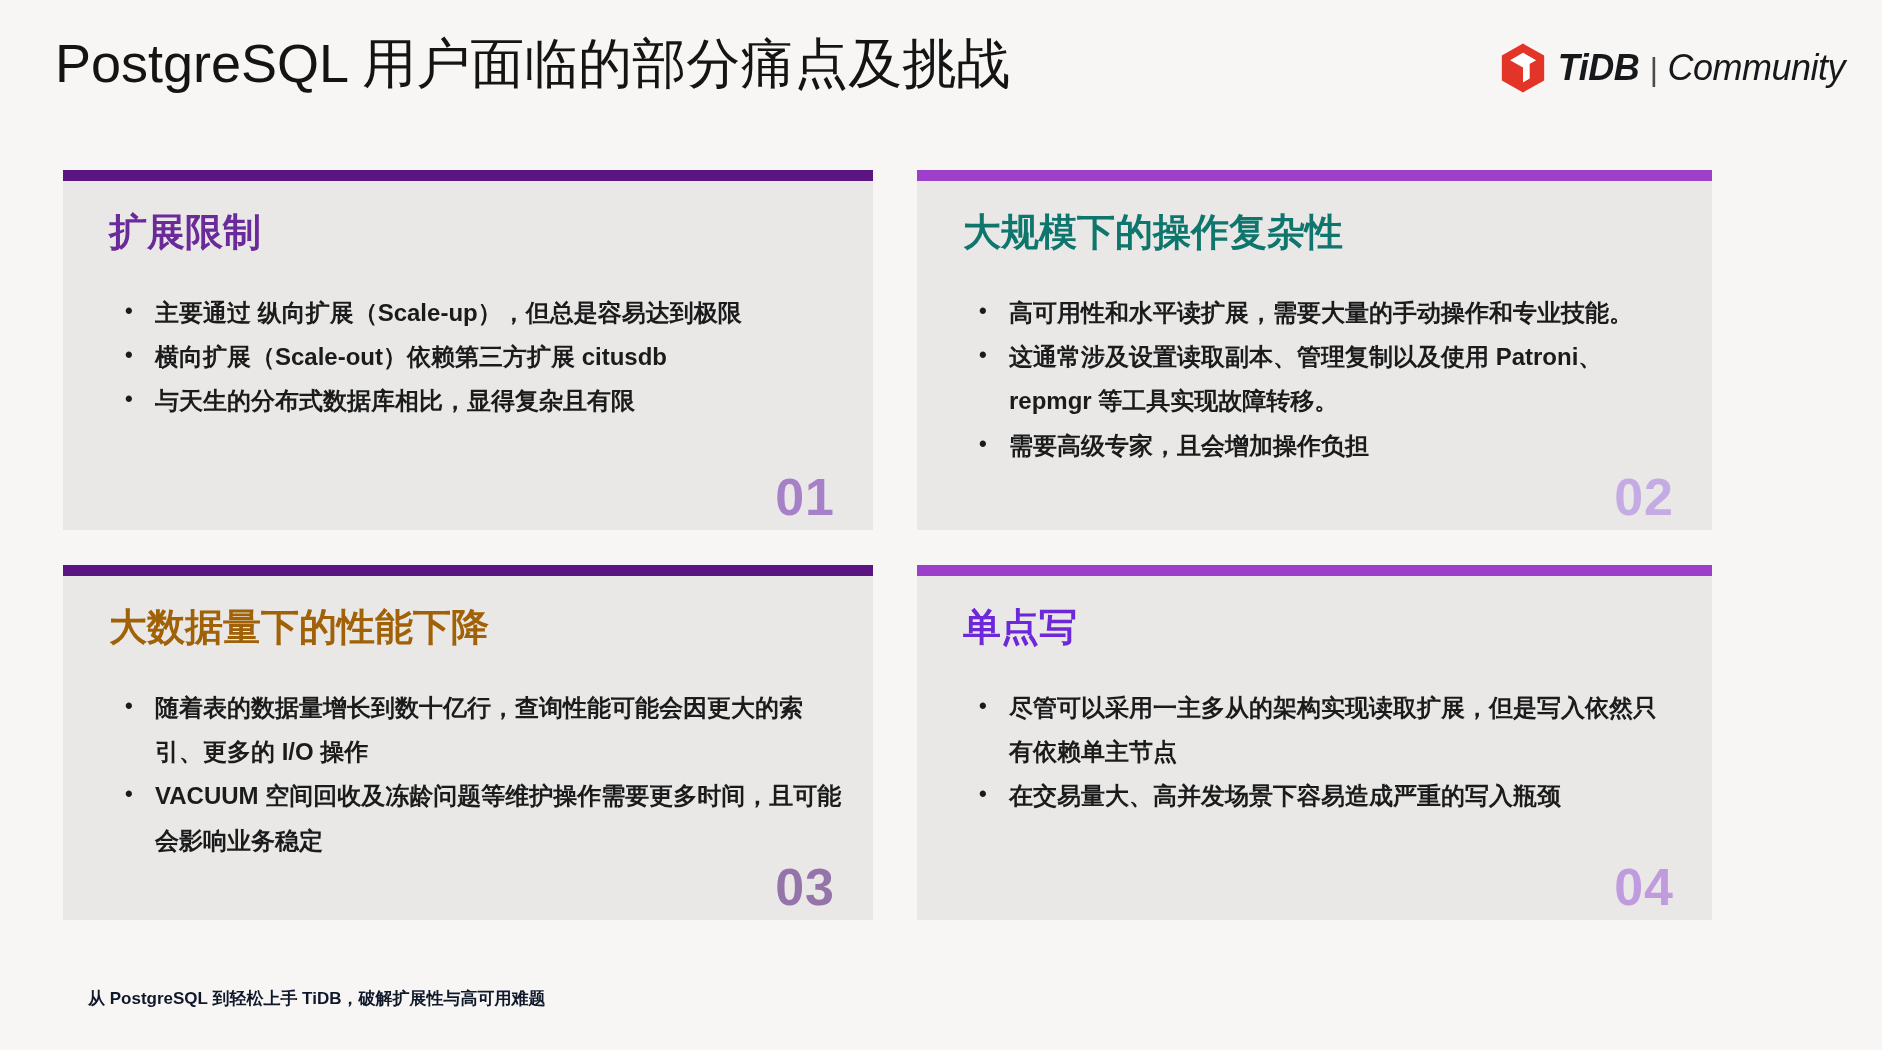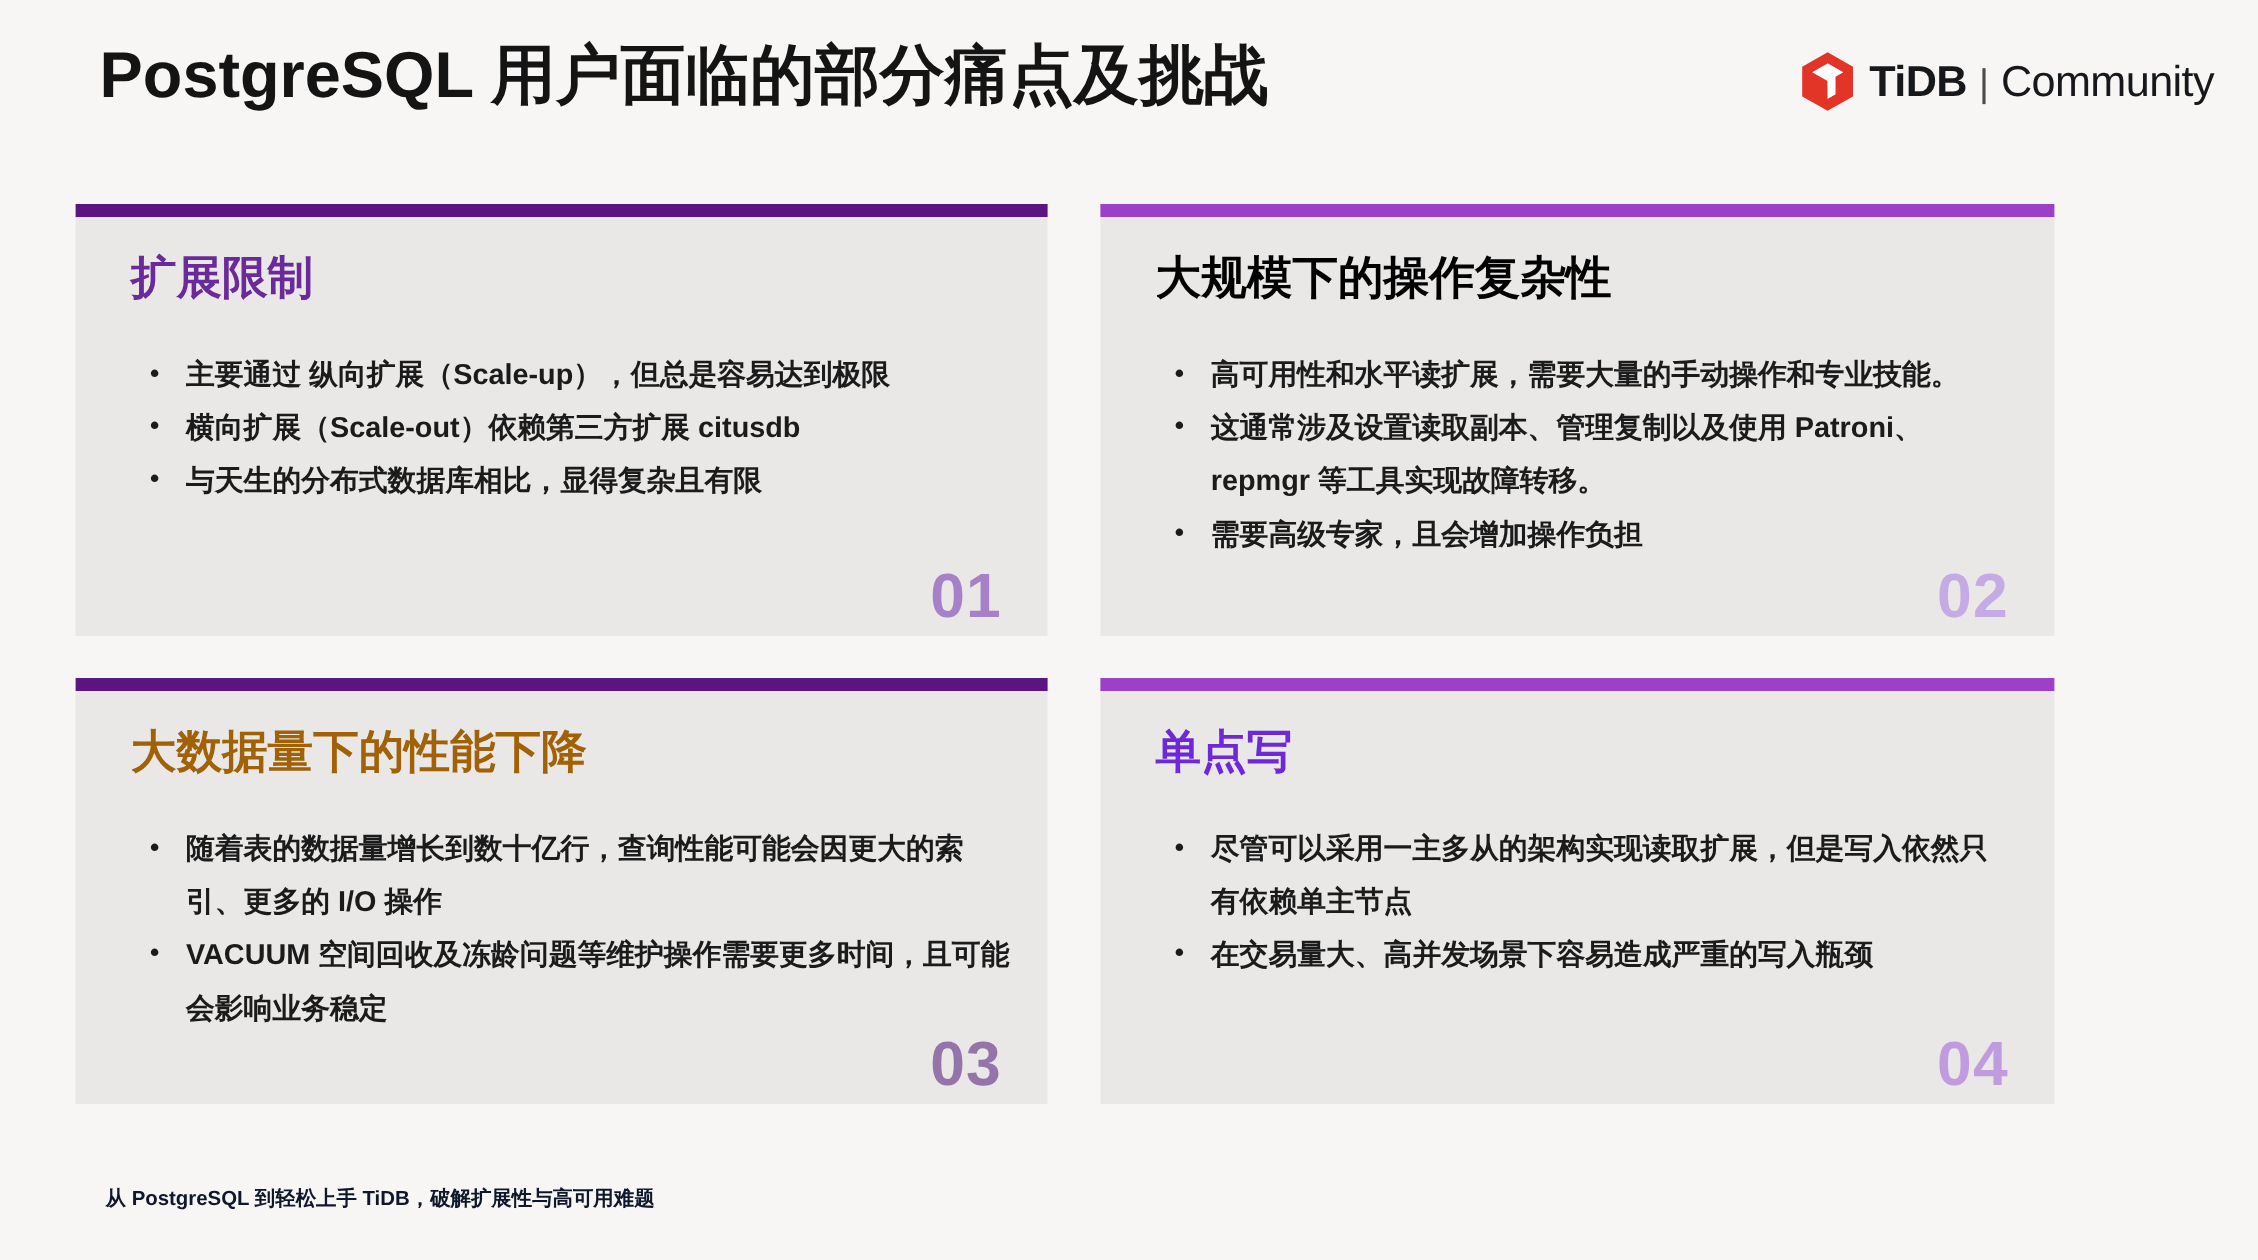--- a/index.html
+++ b/index.html
@@ -15,9 +15,8 @@
   .header { position:absolute; top:34px; left:55px; right:37px;
     display:flex; justify-content:space-between; align-items:flex-start; }
   .slide-title {
-    font-size:54px; font-weight:700; color:#141414; letter-spacing:0px;
+    font-size:54px; font-weight:400; color:#141414; letter-spacing:0px;
     line-height:1.1;
-    margin-left:28px;
   }
   .logo { display:flex; align-items:center; gap:12px; margin-top:8px; }
   .logo svg { display:block; }

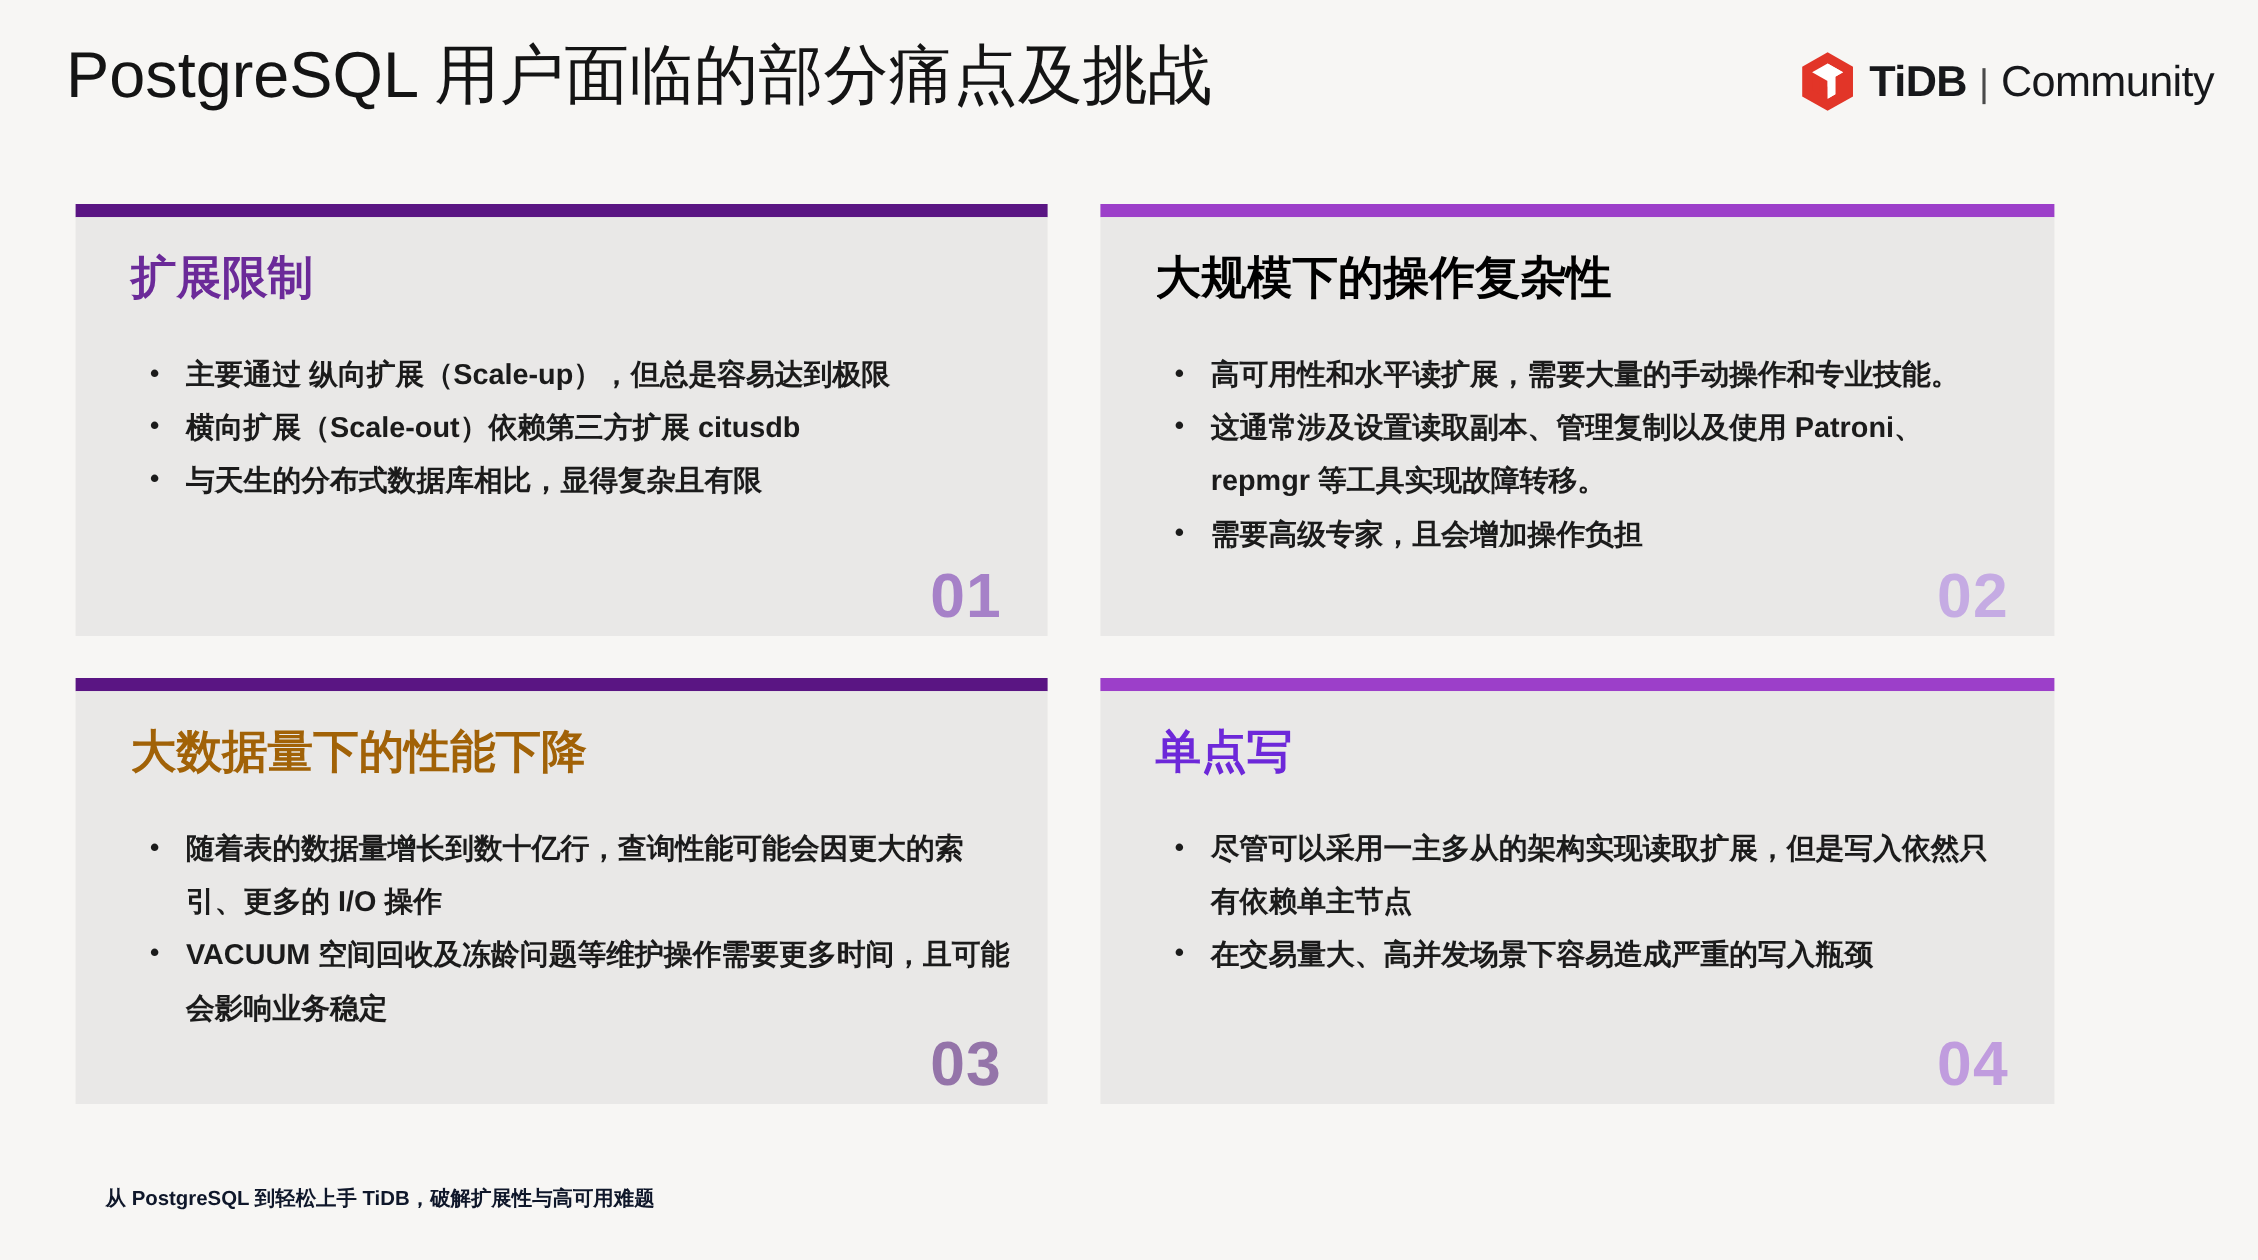--- a/index.html
+++ b/index.html
@@ -20,7 +20,7 @@
   }
   .logo { display:flex; align-items:center; gap:12px; margin-top:8px; }
   .logo svg { display:block; }
-  .logo-text { display:flex; align-items:flex-end; font-size:36px; color:#17181B; }
+  .logo-text { display:flex; align-items:flex-end; font-size:36px; color:#17181B;font-style:italic; }
   .logo-brand { font-weight:800; letter-spacing:-0.5px; }
   .logo-sep { font-weight:300; color:#4a4a4a; margin:0 10px; font-size:32px; transform:translateY(-1px); }
   .logo-suffix { font-weight:500; letter-spacing:-0.5px; }

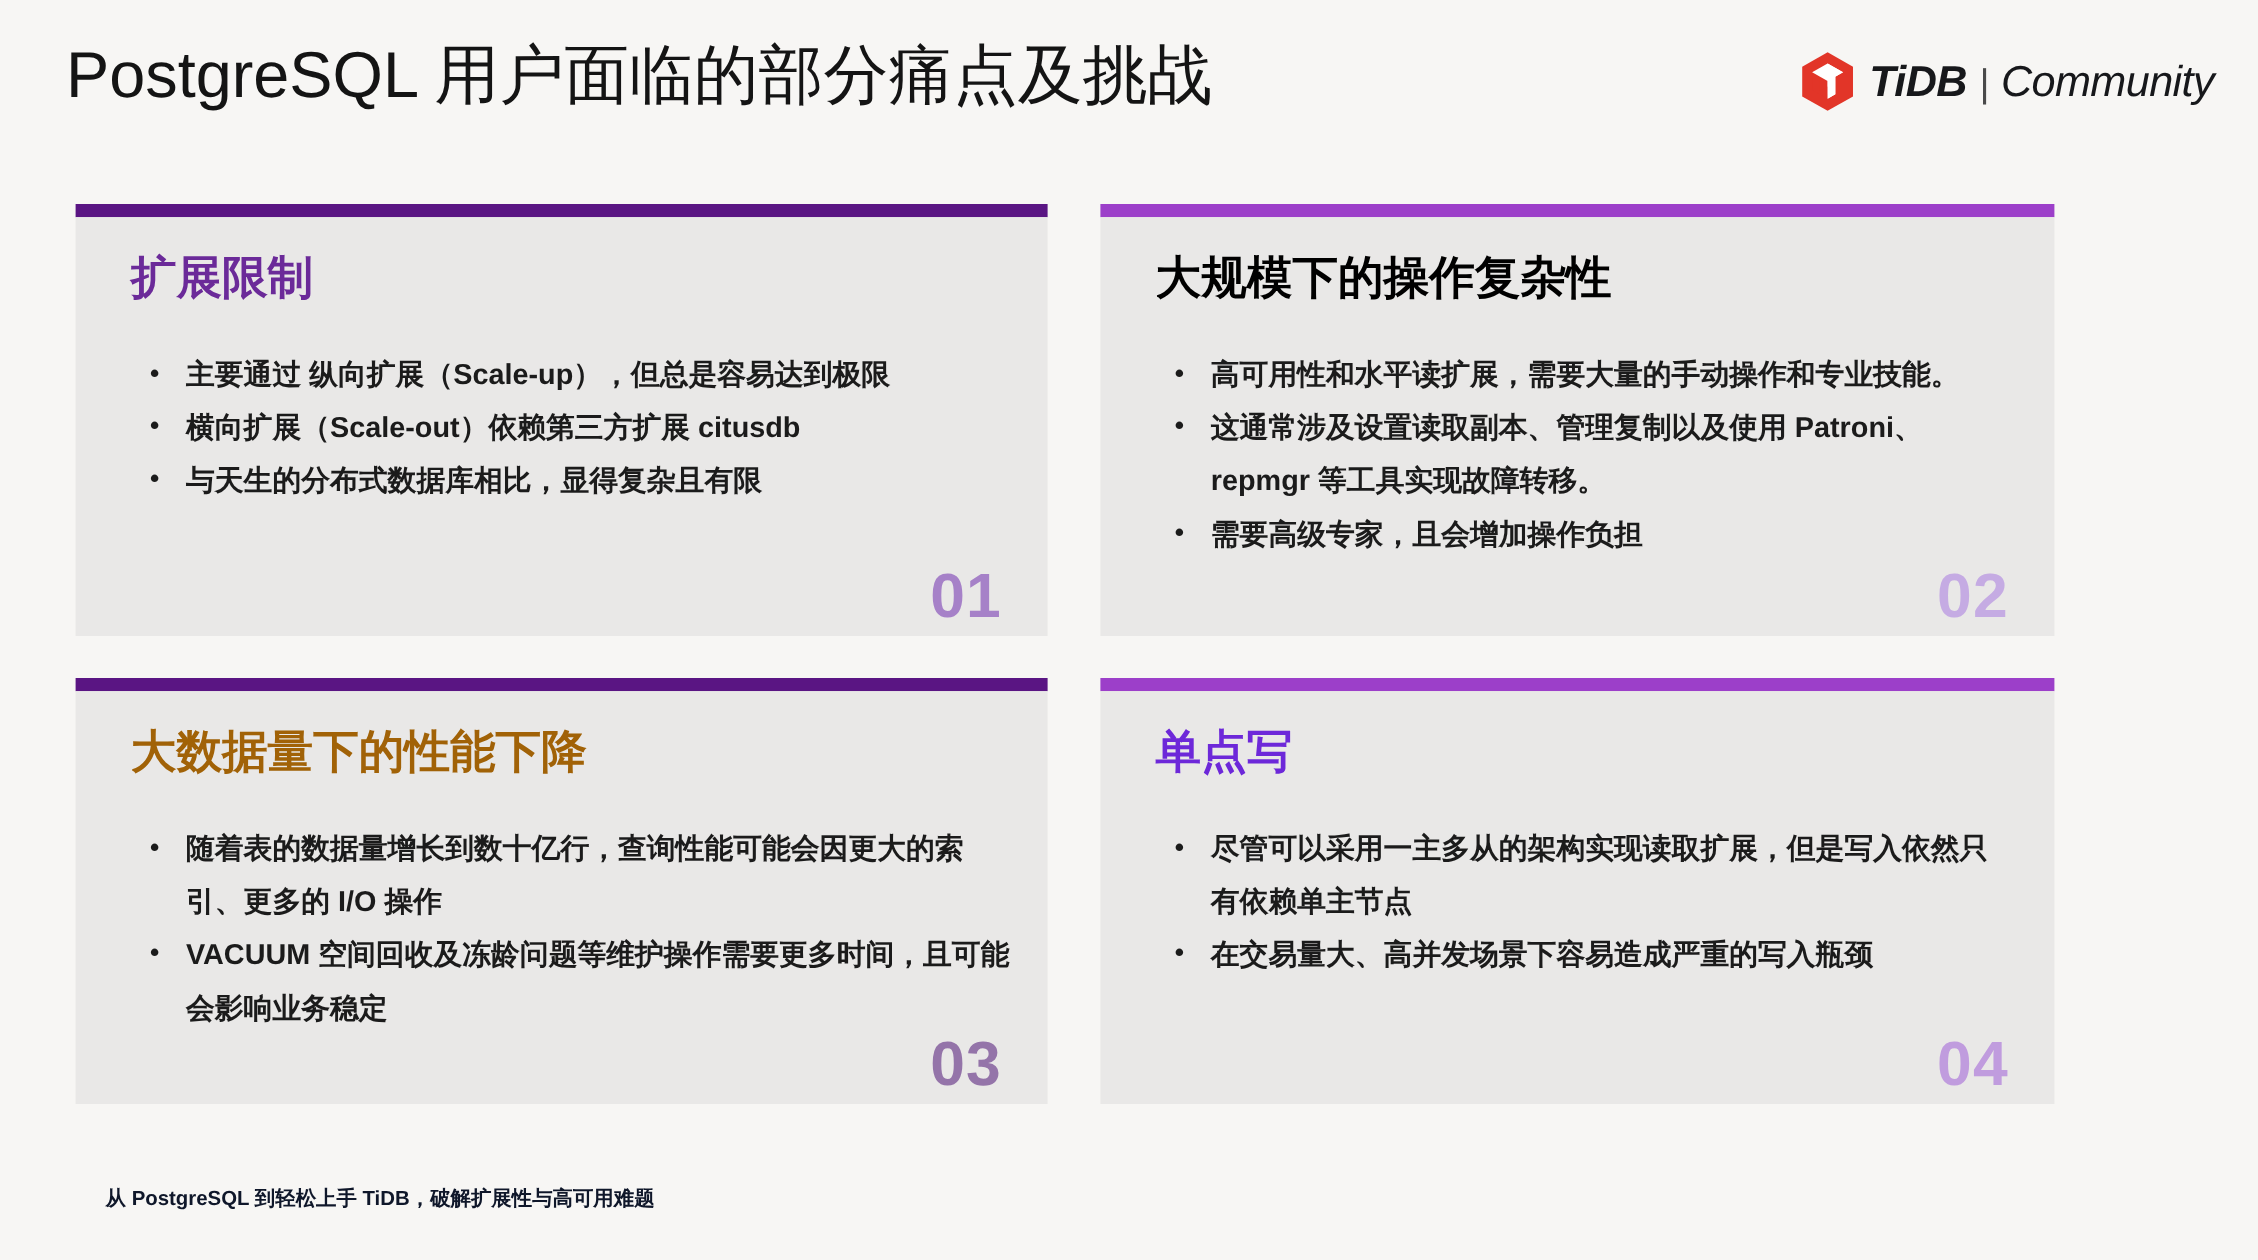--- a/index.html
+++ b/index.html
@@ -112,7 +112,7 @@
   <div class="card">
     <div class="card-bar" style="background: rgb(156, 63, 201);"></div>
     <div class="card-body">
-      <div class="card-title" style="color: #000000;">大规模下的操作复杂性</div>
+      <div class="card-title" style="color: #0f766e;">大规模下的操作复杂性</div>
       <ul class="bullets">
         <li class="bullet">
             <span class="dot">•</span>

